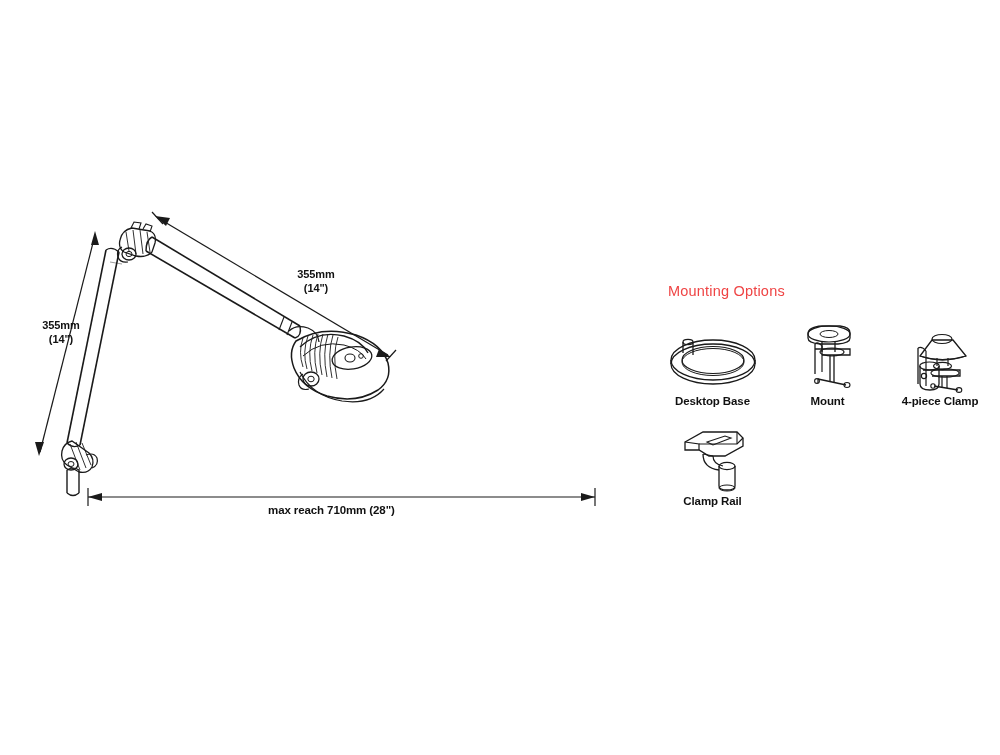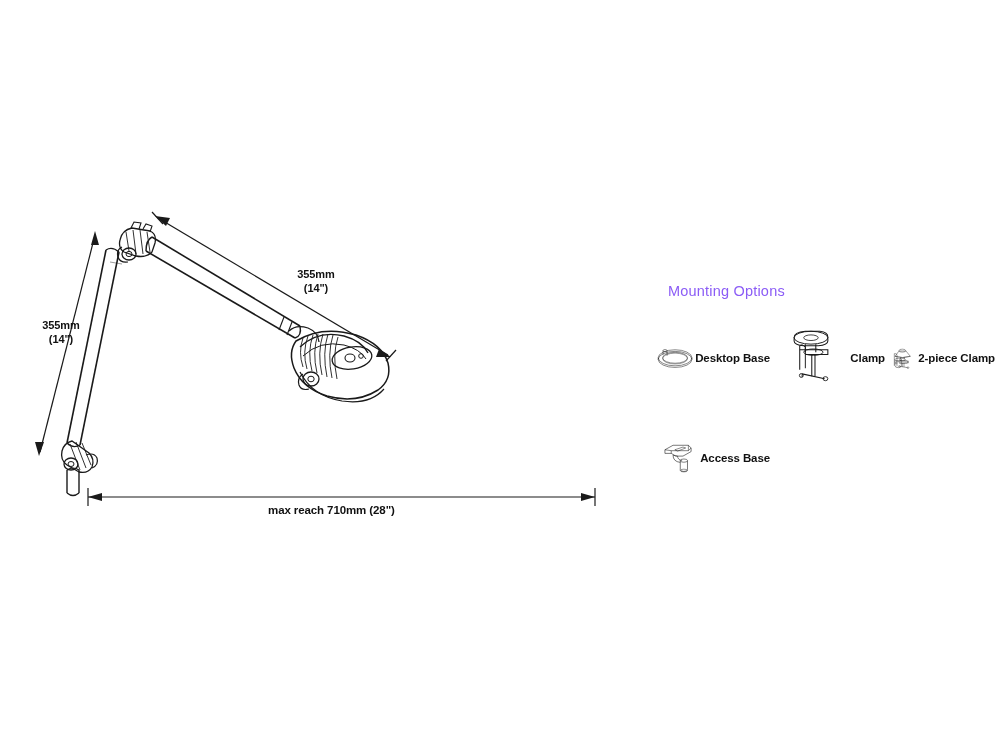--- a/index.html
+++ b/index.html
@@ -69,7 +69,7 @@
     top: 0px;
     font-family: "Liberation Sans", sans-serif;
     font-size: 14.5px;
-    color: #8b5cf6;
+    color: #ef4444;
     letter-spacing: 0.2px;
     white-space: nowrap;
   }

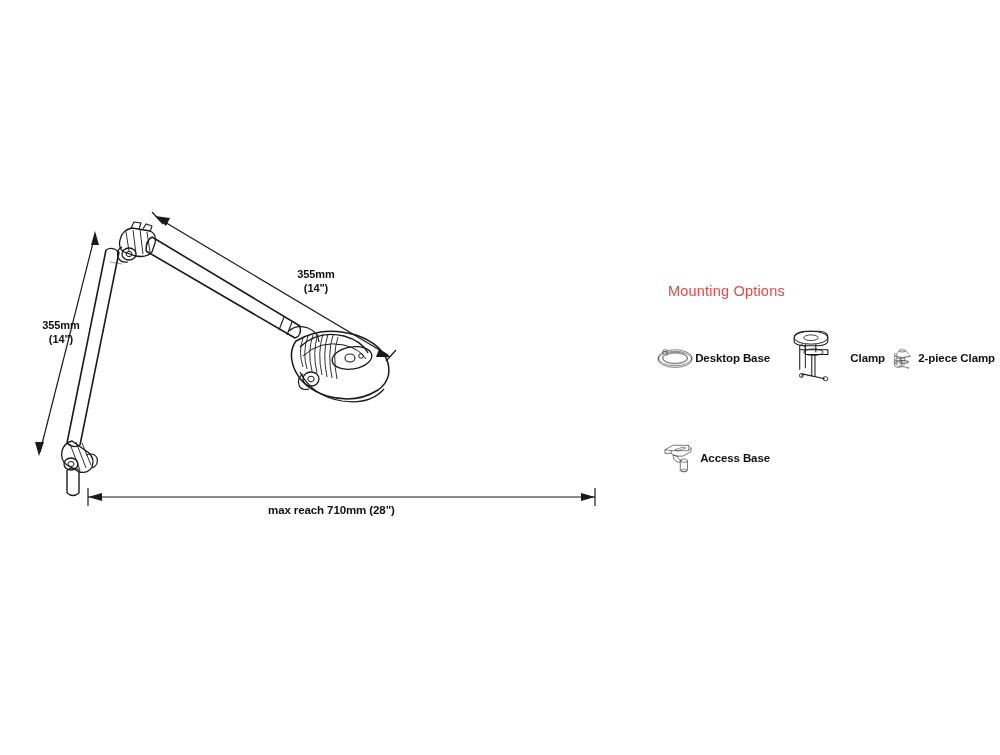--- a/index.html
+++ b/index.html
@@ -85,9 +85,9 @@
   .mount-cell {
     position: relative;
     display: flex;
-    flex-direction: row;
+    flex-direction: column;
     align-items: center;
-    justify-content: center;
+    justify-content: flex-end;
   }
   .mount-icon {
     width: 100px;

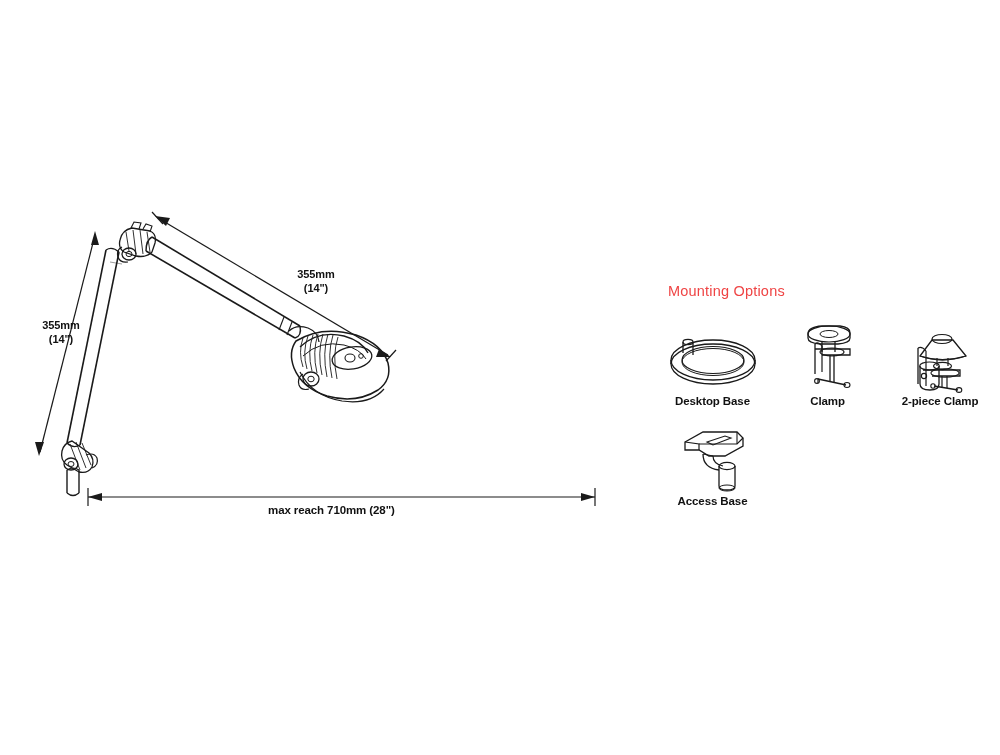--- a/index.html
+++ b/index.html
@@ -280,7 +280,7 @@
           <ellipse class="ln" cx="69" cy="63" rx="3" ry="2.5" stroke-width="1.1" fill="#ffffff"></ellipse>
           <ellipse class="ln" cx="39" cy="59" rx="2.4" ry="2.4" stroke-width="1.1" fill="#ffffff"></ellipse>
         </svg>
-        <div class="mount-label">Clamp</div>
+        <div class="mount-label">Mount</div>
       </div>
 
 

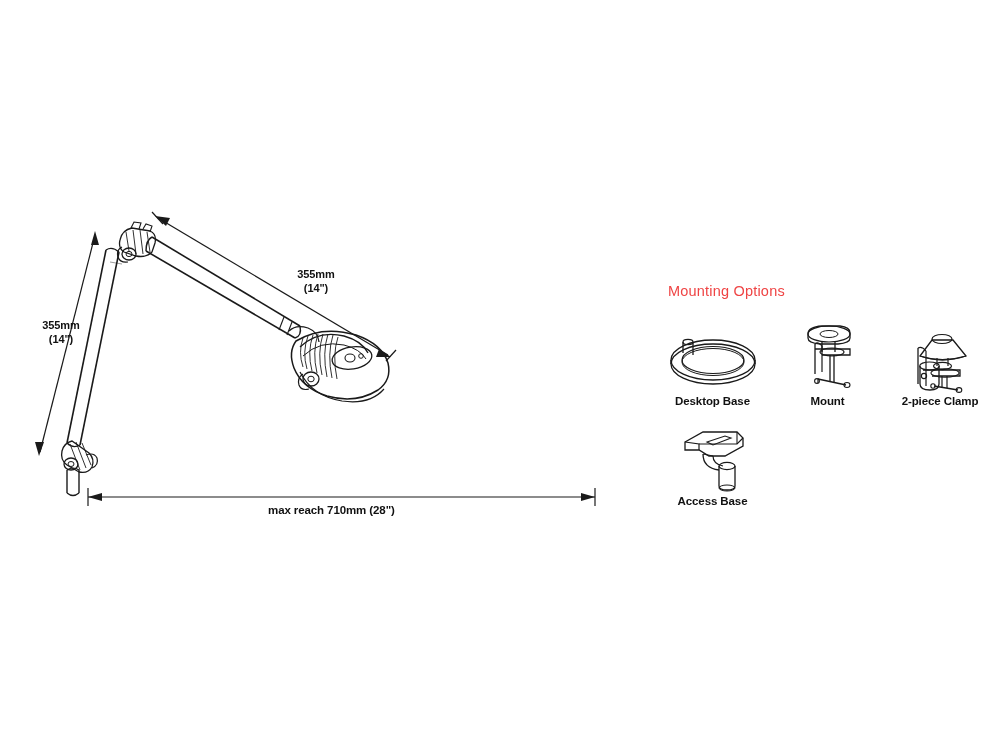--- a/index.html
+++ b/index.html
@@ -313,7 +313,7 @@
           <ellipse class="ln" cx="69" cy="68" rx="2.8" ry="2.4" stroke-width="1.1" fill="#ffffff"></ellipse>
           <ellipse class="ln" cx="43" cy="64" rx="2.2" ry="2.2" stroke-width="1.1" fill="#ffffff"></ellipse>
         </svg>
-        <div class="mount-label">2-piece Clamp</div>
+        <div class="mount-label">4-piece Clamp</div>
       </div>
 
       <div class="mount-cell">

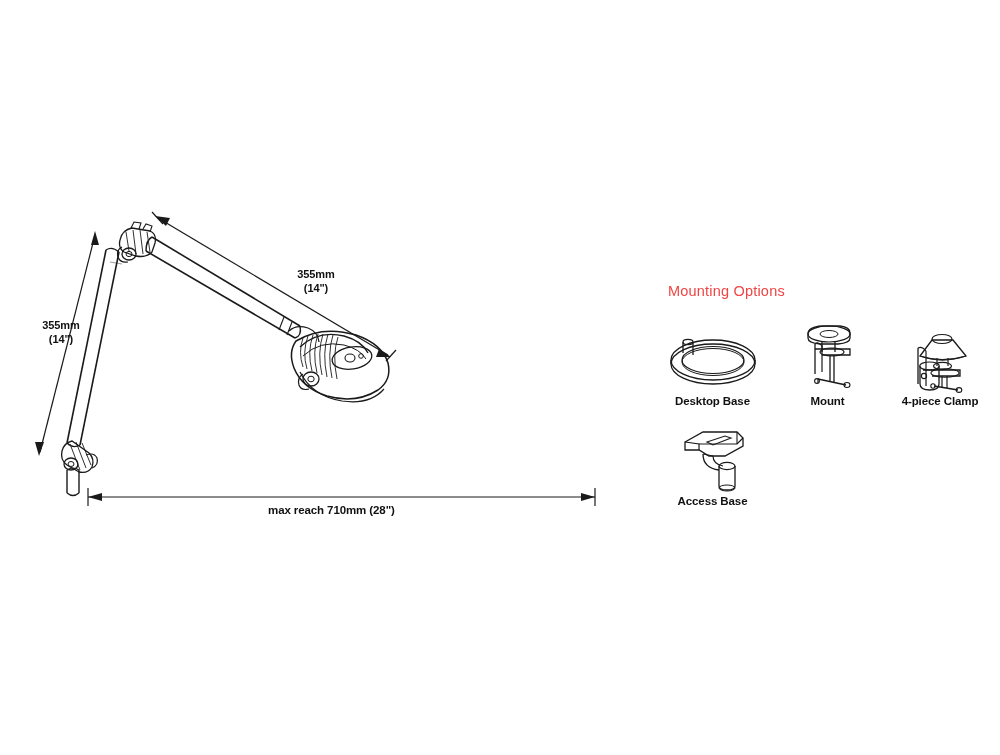--- a/index.html
+++ b/index.html
@@ -334,7 +334,7 @@
           <ellipse class="ln" cx="64" cy="44" rx="8" ry="3.6" stroke-width="1.2" fill="#ffffff"></ellipse>
           <ellipse class="ln" cx="64" cy="66" rx="8" ry="3" stroke-width="1" fill="none"></ellipse>
         </svg>
-        <div class="mount-label">Access Base</div>
+        <div class="mount-label">Clamp Rail</div>
       </div>
 
     </div>

